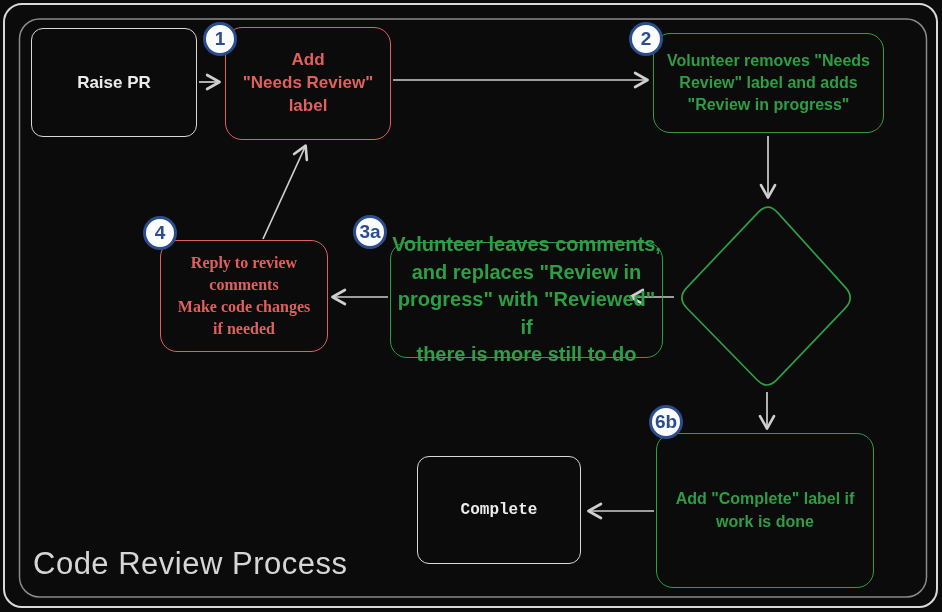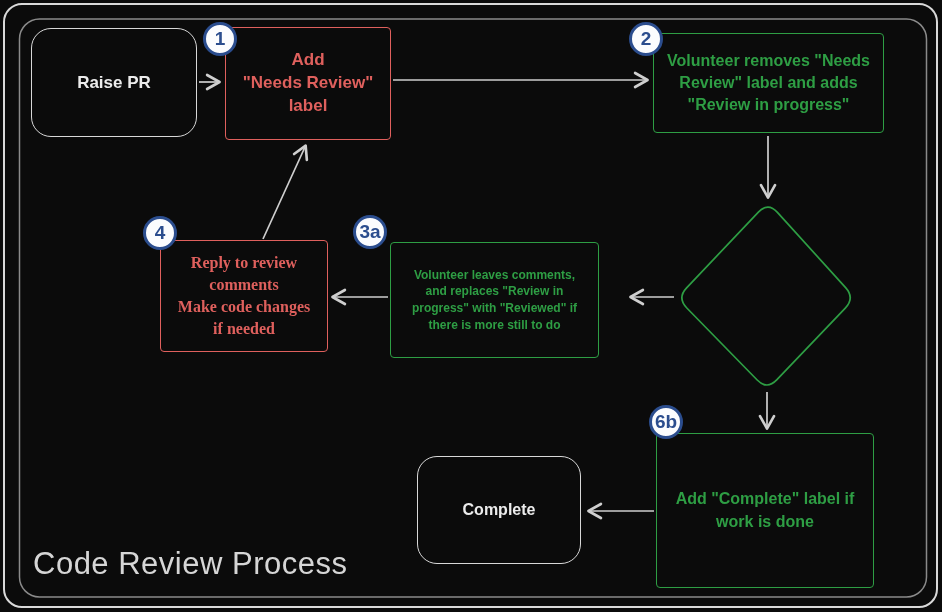--- a/index.html
+++ b/index.html
@@ -15,7 +15,7 @@
     text-align:center; white-space:pre-line;
     font-weight:bold; z-index:2;
   }
-  .rounded { border-radius:4px; }
+  .rounded { border-radius:17px; }
   .node.white  { border:1.5px solid #d8d8d8; color:#ececec; border-radius:20px;text-align:center; }
   .node.red    { border:1.5px solid #df605d; color:#df605d; }
   .node.green  { border:1.5px solid #2e9e44; color:#2e9e44; }

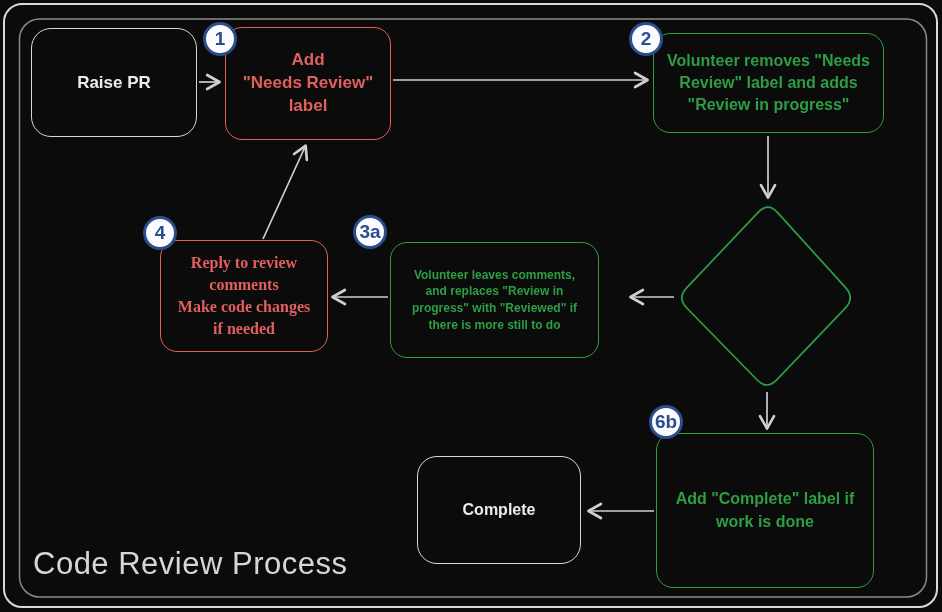--- a/index.html
+++ b/index.html
@@ -16,7 +16,7 @@
     font-weight:bold; z-index:2;
   }
   .rounded { border-radius:17px; }
-  .node.white  { border:1.5px solid #d8d8d8; color:#ececec; border-radius:20px;text-align:center; }
+  .node.white  { border:1.5px solid #d8d8d8; color:#ececec; border-radius:12px;text-align:center; }
   .node.red    { border:1.5px solid #df605d; color:#df605d; }
   .node.green  { border:1.5px solid #2e9e44; color:#2e9e44; }
   .node.plain  { border:none; }

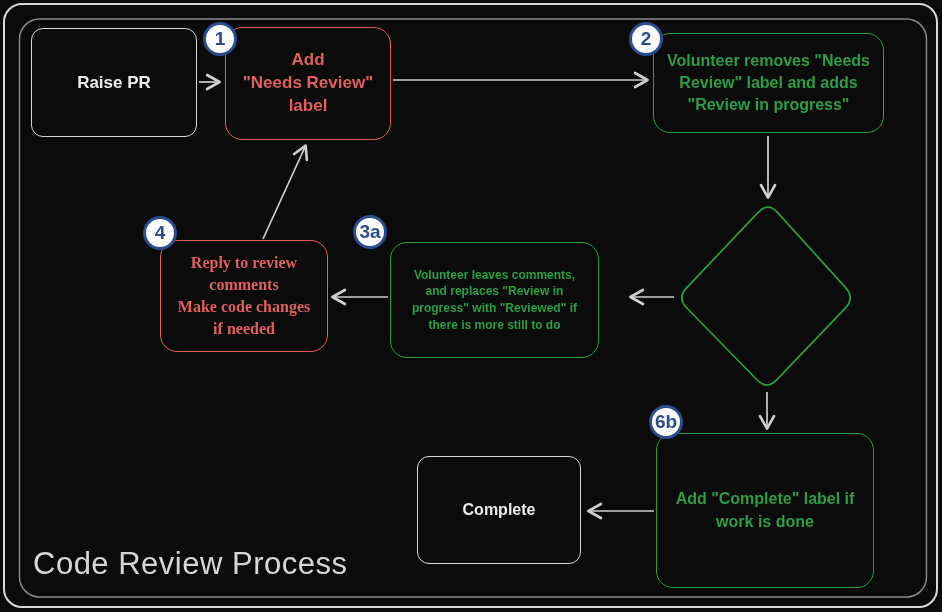--- a/index.html
+++ b/index.html
@@ -35,7 +35,7 @@
   #n-box1     { left:225px; top:27px;  width:166px; height:113px; font-size:17px; line-height:1.35; }
   #n-box2     { left:653px; top:33px;  width:231px; height:100px; font-size:16px; line-height:1.38; }
   #n-decision { left:676px; top:246px; width:180px; height:100px; font-size:14.5px; line-height:1.42; }
-  #n-box3a    { left:390px; top:242px; width:209px; height:116px; font-size:12px; line-height:1.38; }
+  #n-box3a    { left:390px; top:242px; width:273px; height:116px; font-size:20px; line-height:1.38; }
   #n-box4     { left:160px; top:240px; width:168px; height:112px; font-size:16px; line-height:1.38;font-family:Liberation Serif, serif; }
   #n-box3b    { left:656px; top:433px; width:218px; height:155px; font-size:16px; line-height:1.4; }
   #n-complete { left:417px; top:456px; width:164px; height:108px; font-size:16px; }

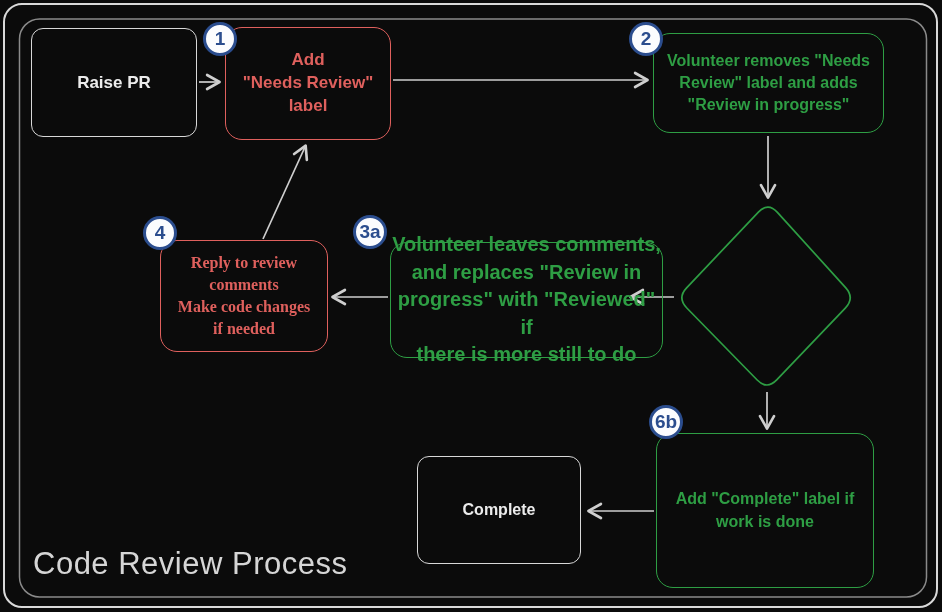--- a/index.html
+++ b/index.html
@@ -38,7 +38,7 @@
   #n-box3a    { left:390px; top:242px; width:273px; height:116px; font-size:20px; line-height:1.38; }
   #n-box4     { left:160px; top:240px; width:168px; height:112px; font-size:16px; line-height:1.38;font-family:Liberation Serif, serif; }
   #n-box3b    { left:656px; top:433px; width:218px; height:155px; font-size:16px; line-height:1.4; }
-  #n-complete { left:417px; top:456px; width:164px; height:108px; font-size:16px; }
+  #n-complete { left:417px; top:456px; width:164px; height:108px; font-size:16px;font-family:Liberation Mono, monospace; }
   #b1  { left:203px; top:22px; }
   #b2  { left:629px; top:22px; }
   #b3a { left:353px; top:215px; }

